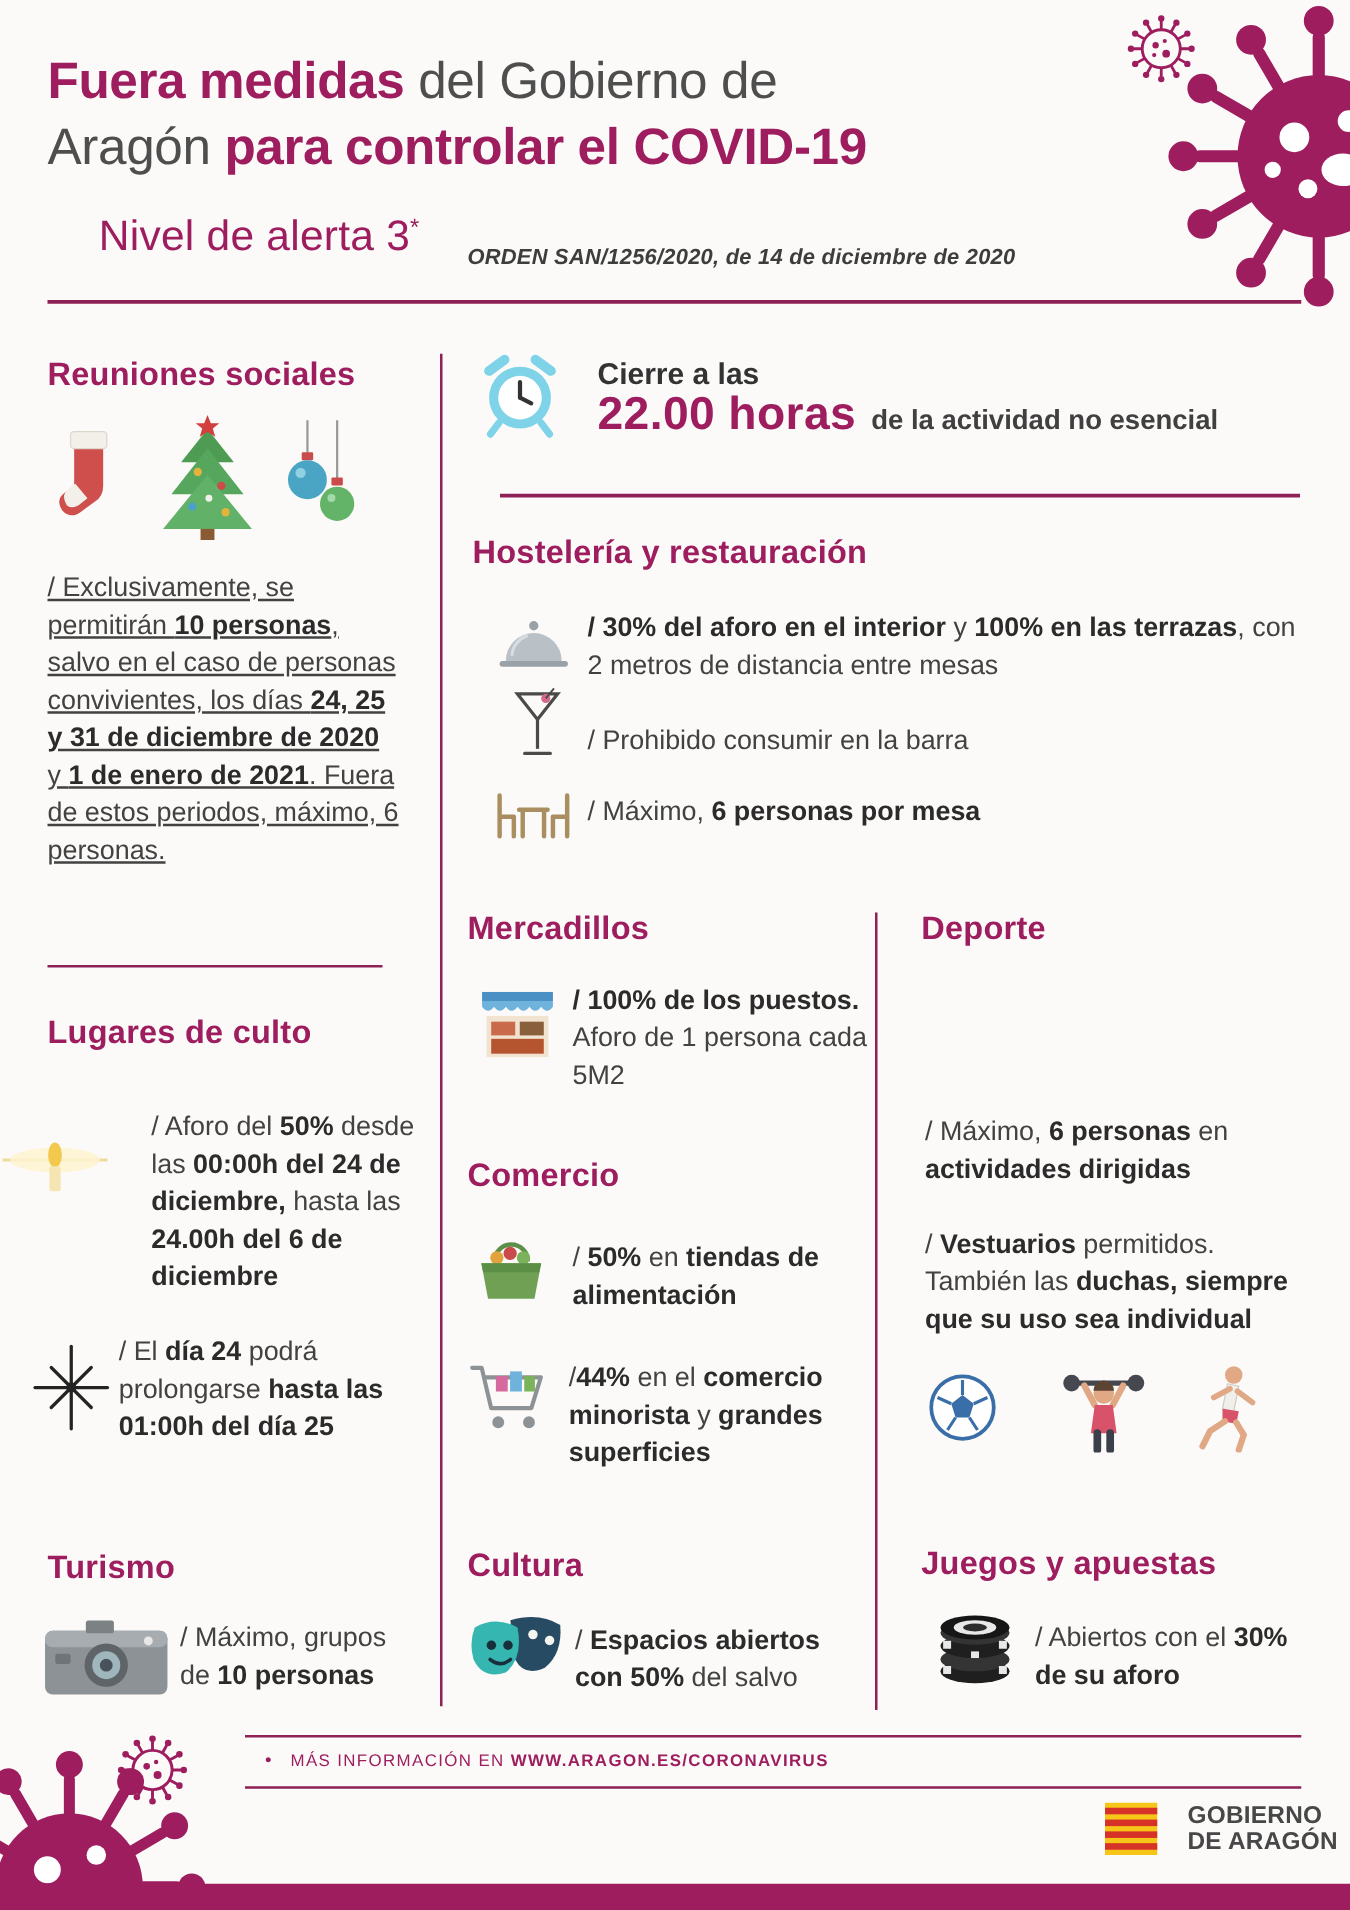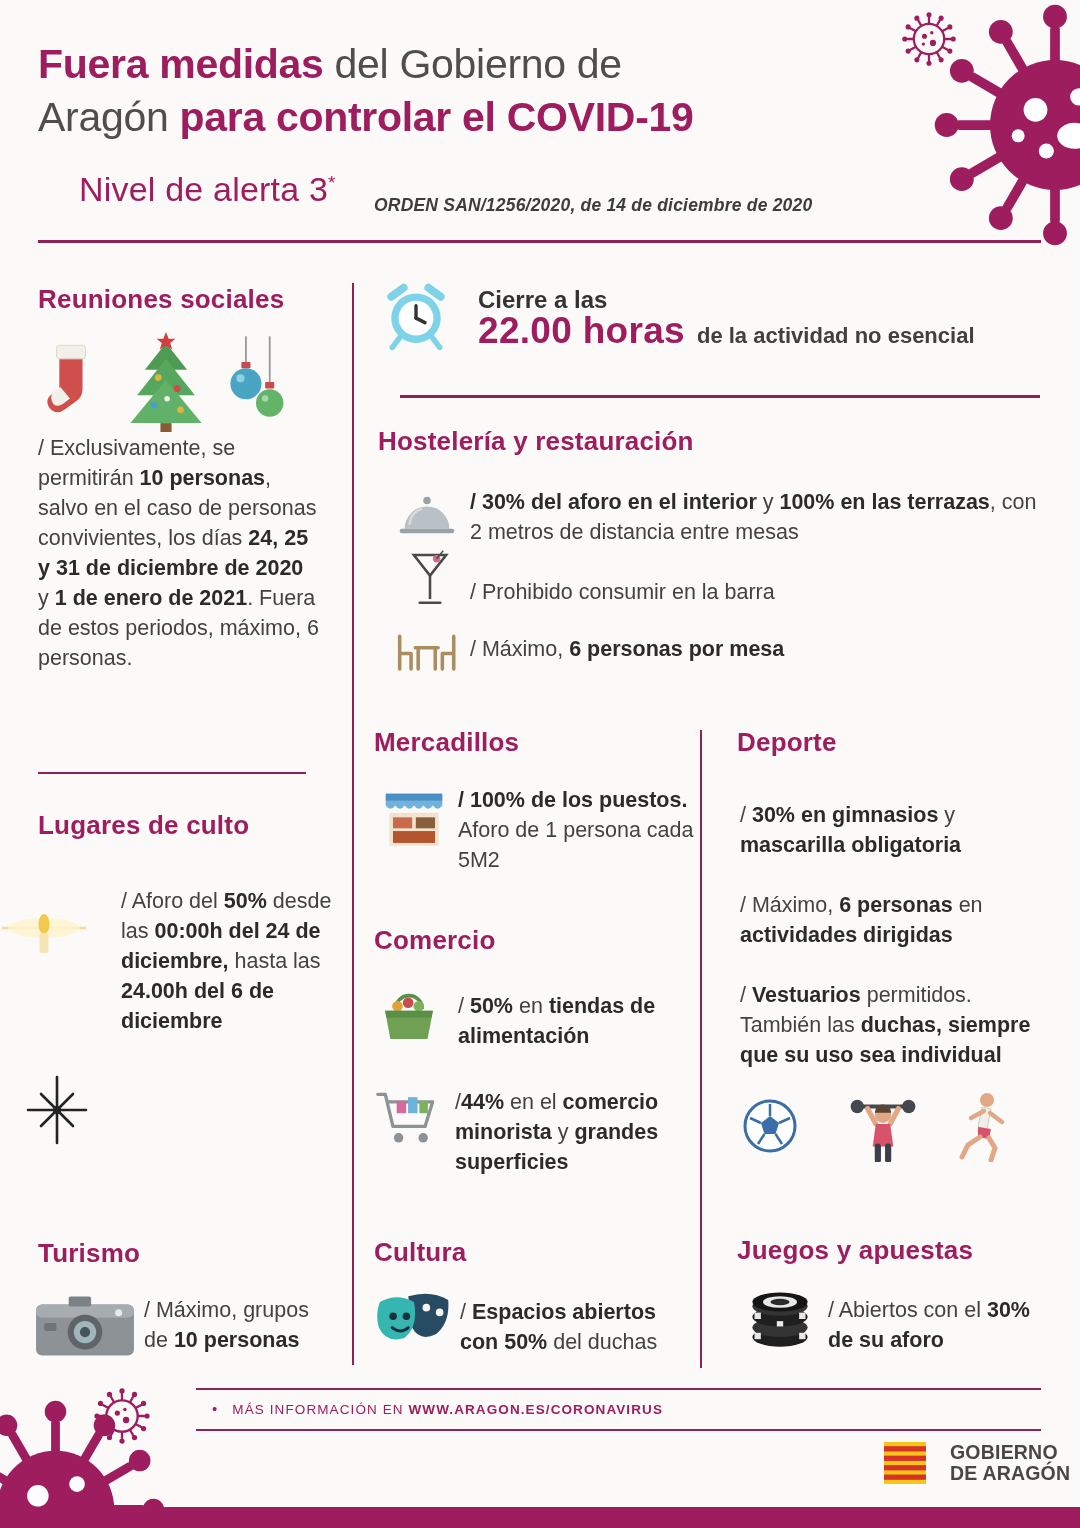--- a/index.html
+++ b/index.html
@@ -175,7 +175,7 @@
     <circle cx="45" cy="68" r="3.5" fill="#a4d8a8"></circle>
   </svg>
 
-  <div class="abs body-text" style="left:38px; top:433px; width:282px;"><span>/ Exclusivamente, se permitirán </span><span class="b">10 personas</span><span>, salvo en el caso de personas convivientes, los días </span><span class="b">24, 25 y 31 de diciembre de 2020</span><span> y </span><span class="b">1 de enero de 2021</span><span>. Fuera de estos periodos, máximo, 6 personas.</span></div>
+  <div class="abs body-text" style="left:38px; top:455px; width:282px;text-decoration:underline;"><span>/ Exclusivamente, se permitirán </span><span class="b">10 personas</span><span>, salvo en el caso de personas convivientes, los días </span><span class="b">24, 25 y 31 de diciembre de 2020</span><span> y </span><span class="b">1 de enero de 2021</span><span>. Fuera de estos periodos, máximo, 6 personas.</span></div>
 
   <div class="abs rule-thin" style="left:38px; top:772px; width:268px;"></div>
 

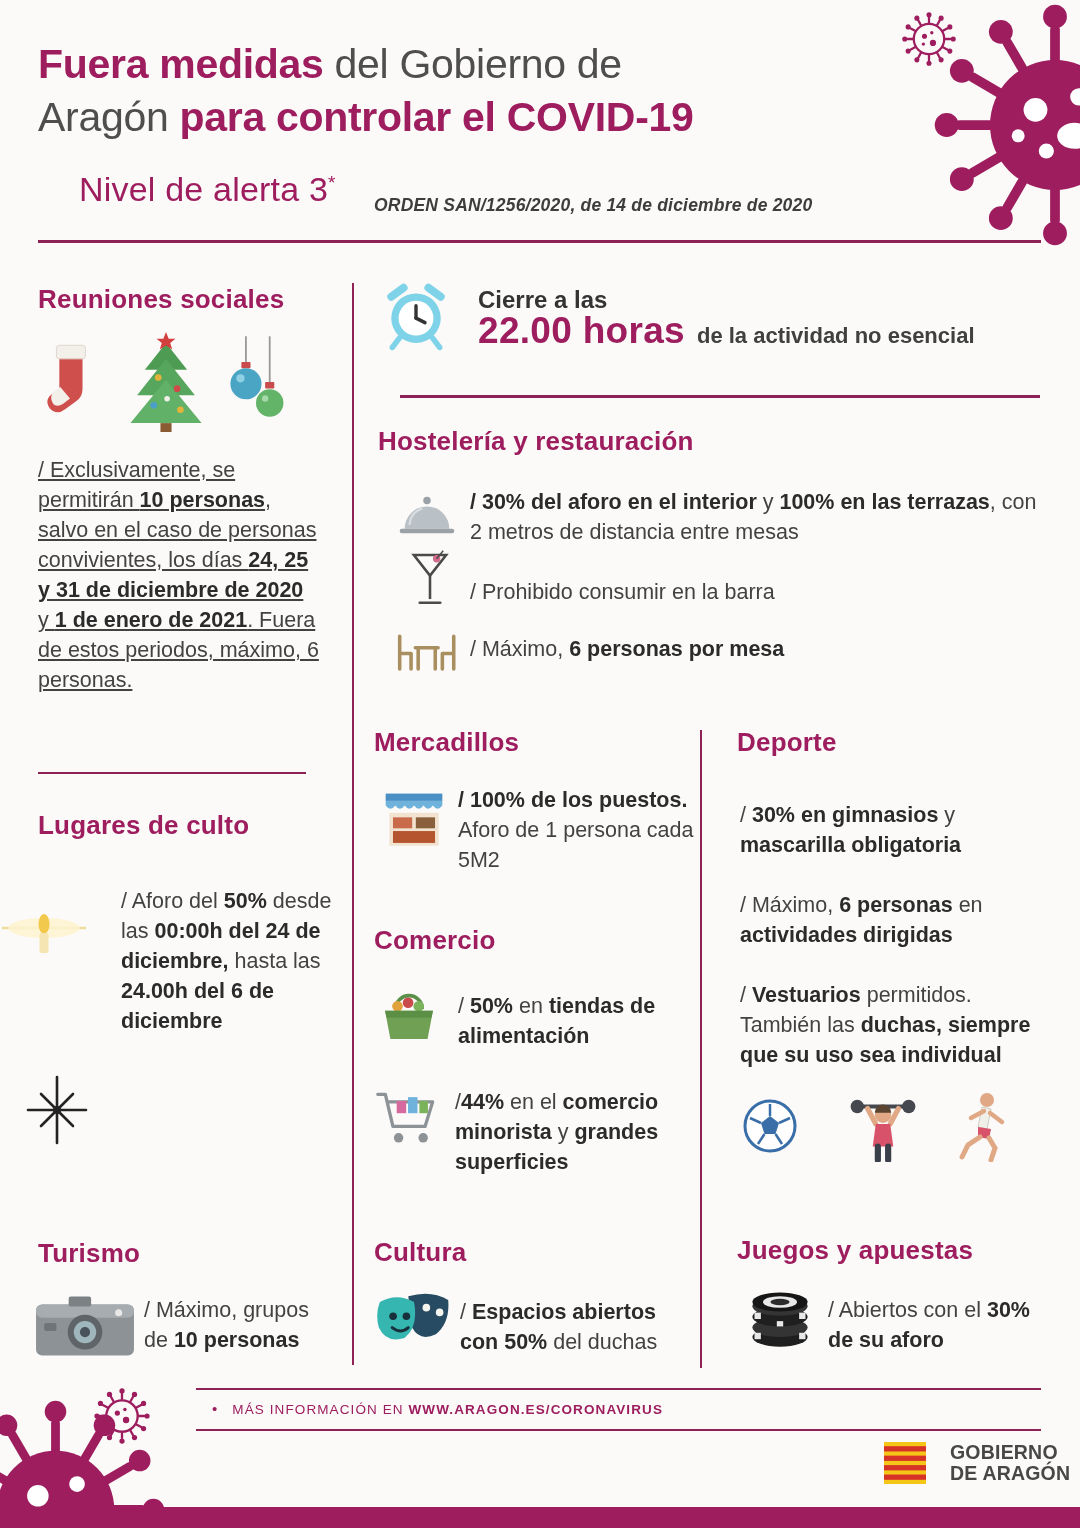--- a/index.html
+++ b/index.html
@@ -294,7 +294,6 @@
 
   <div class="abs sec-heading" style="left:737px; top:727px;">Deporte</div>
 
-  <div class="abs body-text" style="left:740px; top:800px; width:300px;"><span>/ </span><span class="b">30% en gimnasios</span><span> y </span><span class="b">mascarilla obligatoria</span></div>
   <div class="abs body-text" style="left:740px; top:890px; width:300px;"><span>/ Máximo, </span><span class="b">6 personas</span><span> en </span><span class="b">actividades dirigidas</span></div>
   <div class="abs body-text" style="left:740px; top:980px; width:305px;"><span>/ </span><span class="b">Vestuarios</span><span> permitidos. También las </span><span class="b">duchas, siempre que su uso sea individual</span></div>
 

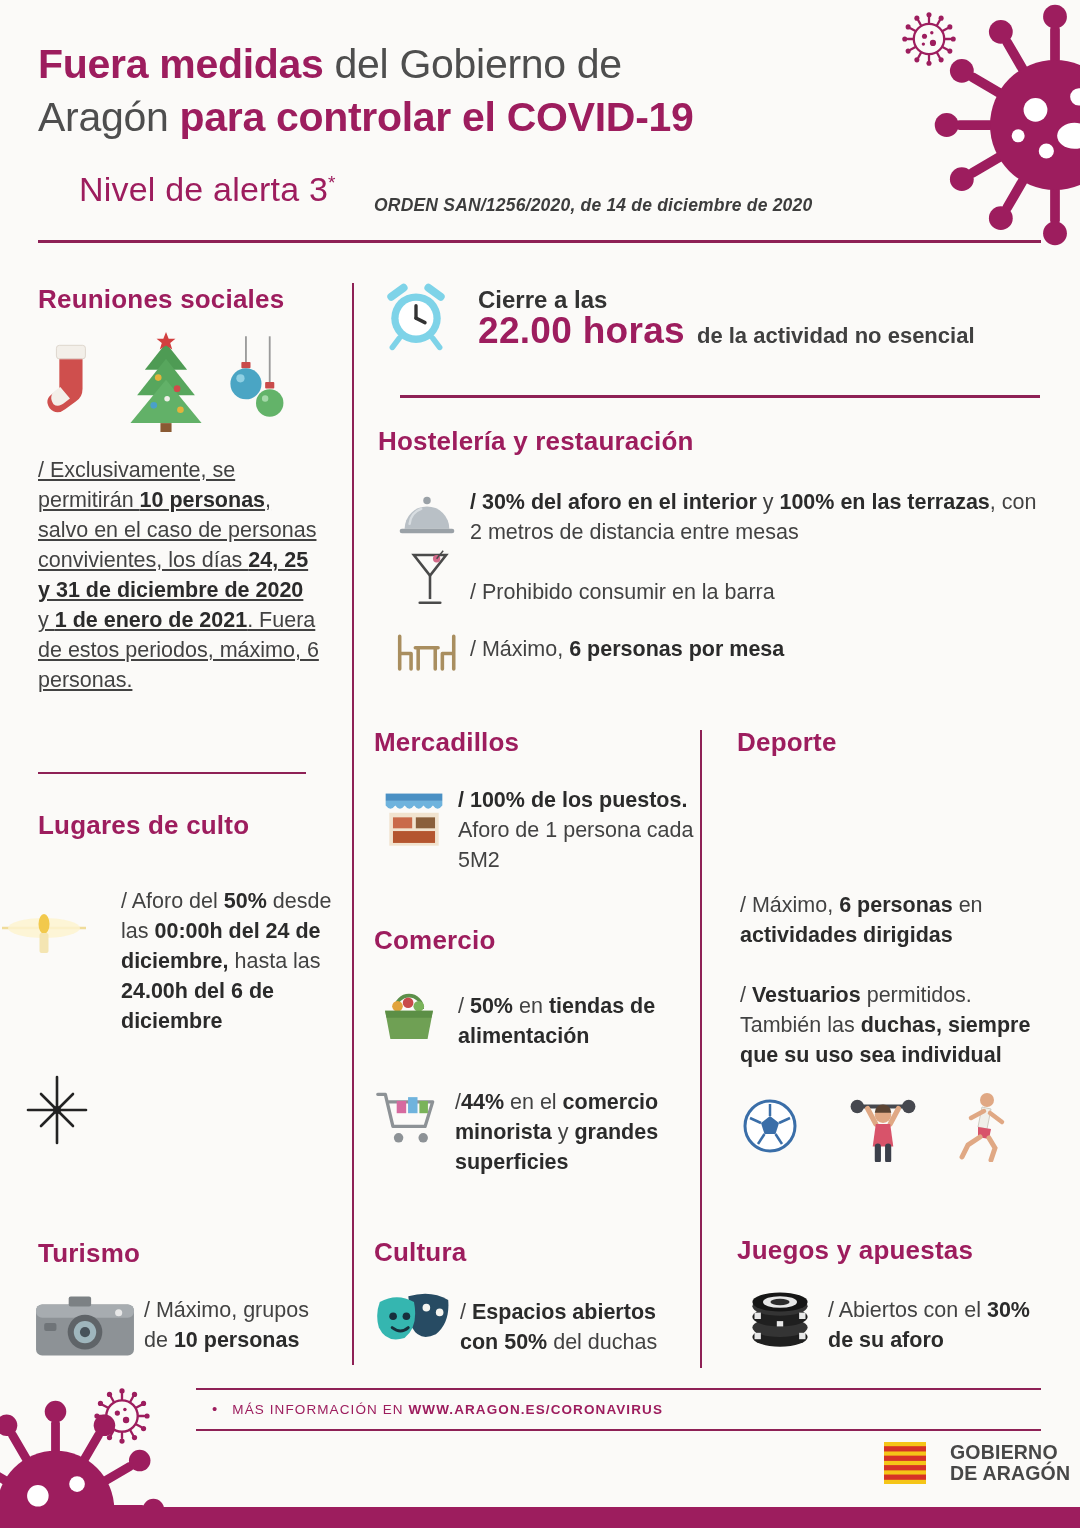--- a/index.html
+++ b/index.html
@@ -198,6 +198,7 @@
     </g>
     <circle cx="35" cy="35" r="4" fill="#232323"></circle>
   </svg>
+  <div class="abs body-text" style="left:95px; top:1066px; width:238px;"><span>/ El </span><span class="b">día 24</span><span> podrá prolongarse </span><span class="b">hasta las 01:00h del día 25</span></div>
 
   <div class="abs sec-heading" style="left:38px; top:1238px;">Turismo</div>
 

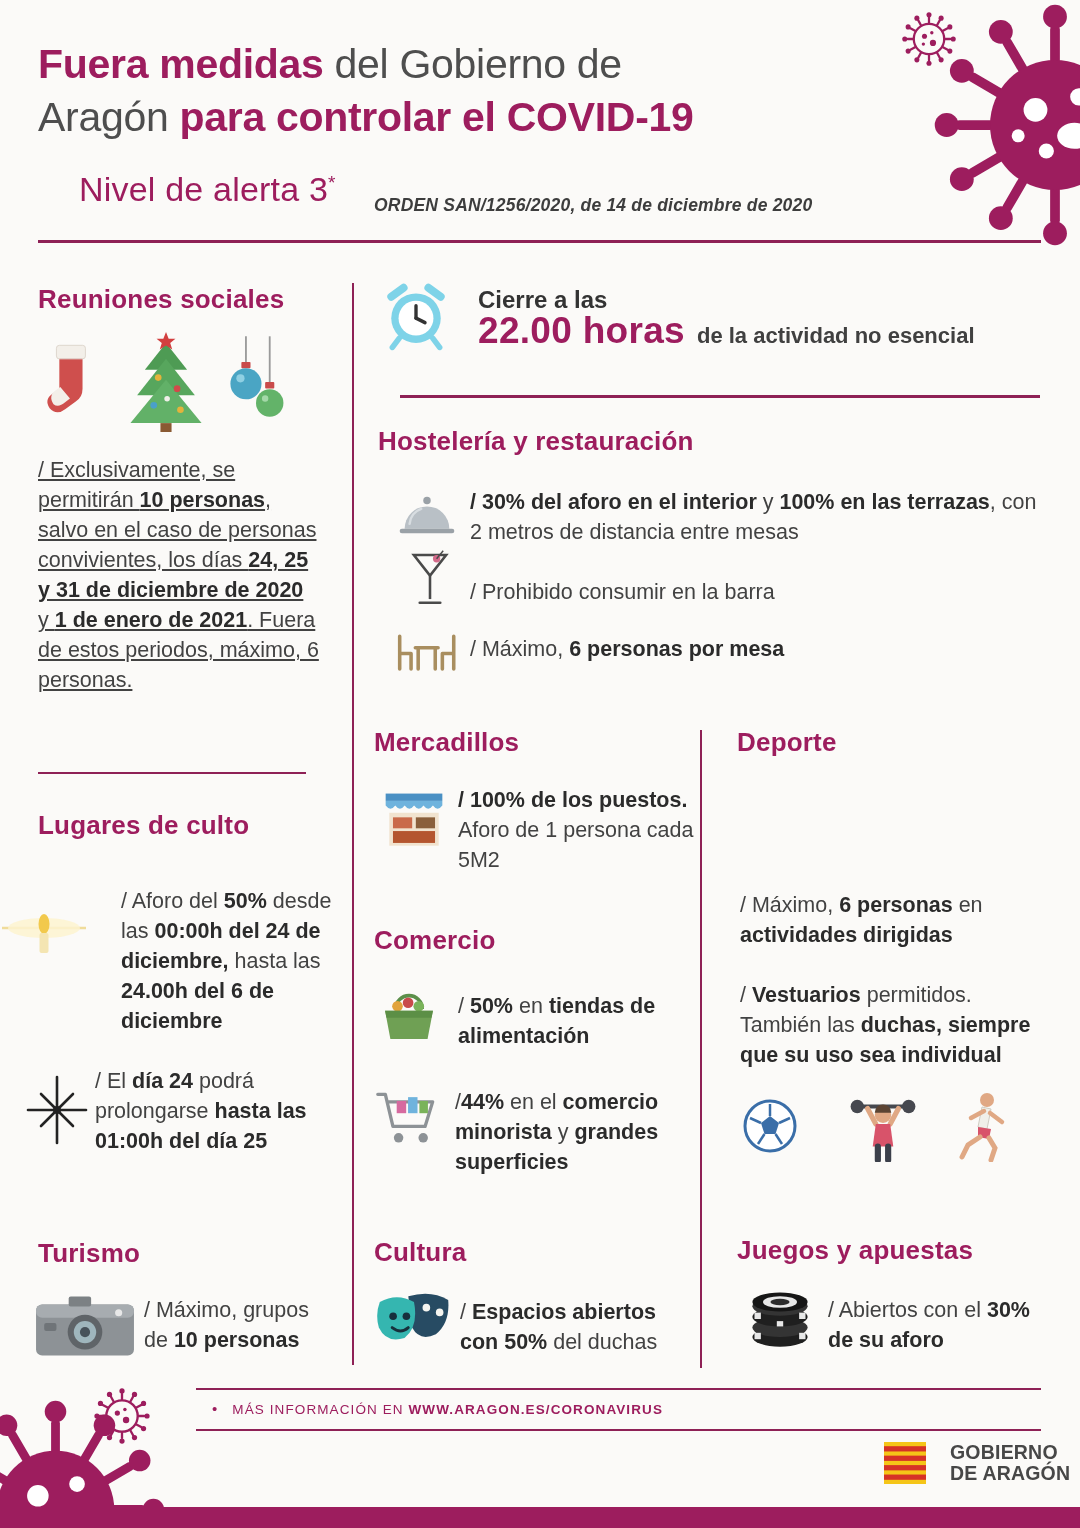--- a/index.html
+++ b/index.html
@@ -340,7 +340,7 @@
     <circle cx="32" cy="27" r="4" fill="#17303c"></circle>
     <path d="M17 39 q9 7 17 0" stroke="#17303c" stroke-width="3" fill="none" stroke-linecap="round"></path>
   </svg>
-  <div class="abs body-text" style="left:460px; top:1297px; width:240px;"><span>/ </span><span class="b">Espacios abiertos con 50%</span><span> del duchas</span></div>
+  <div class="abs body-text" style="left:460px; top:1297px; width:240px;"><span>/ </span><span class="b">Espacios abiertos con 50%</span><span> del salvo</span></div>
 
   <div class="abs sec-heading" style="left:737px; top:1235px;">Juegos y apuestas</div>
 

